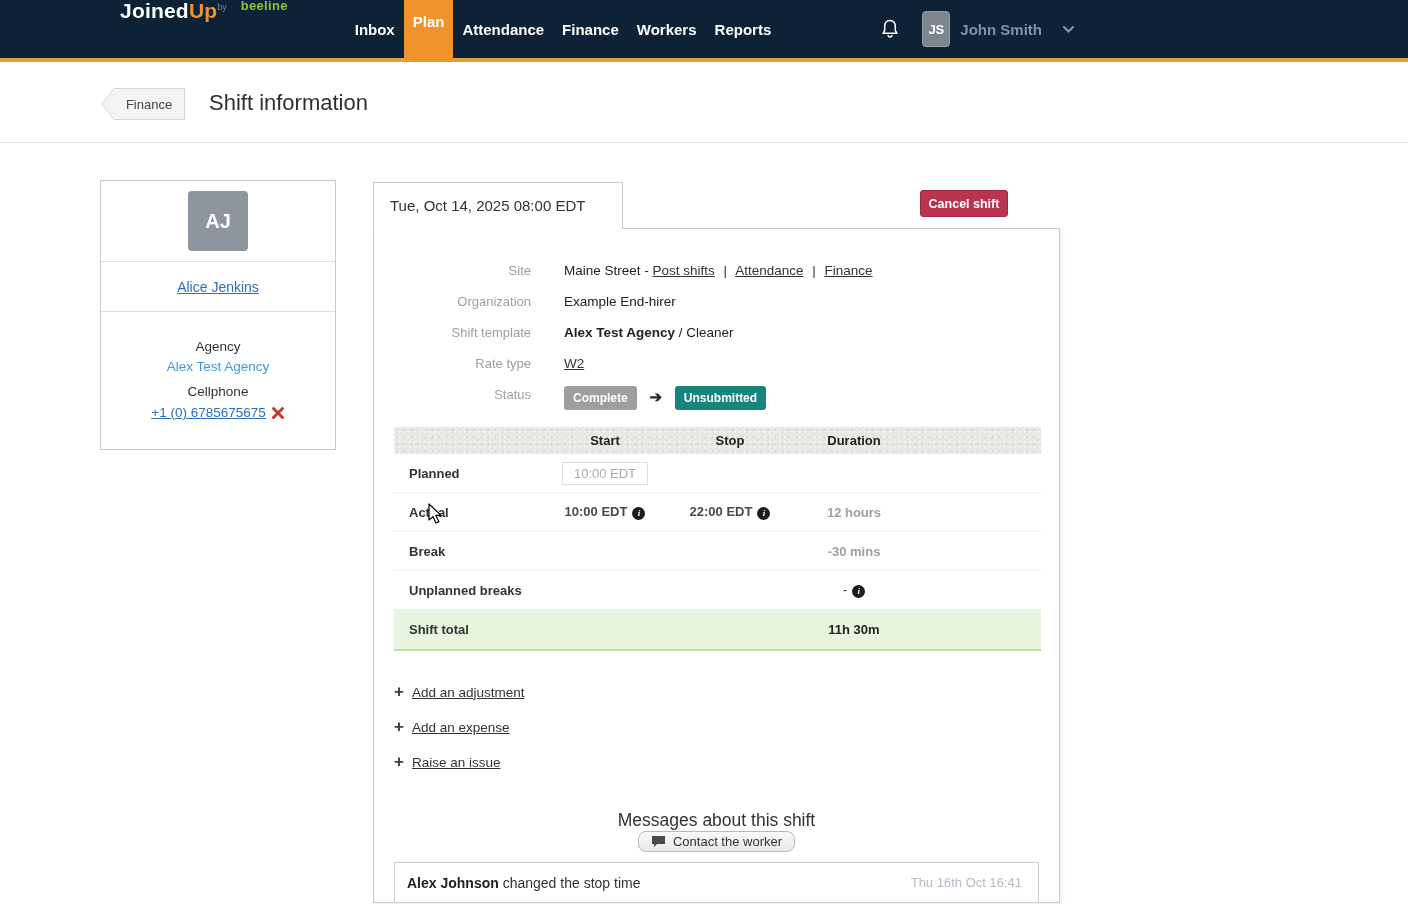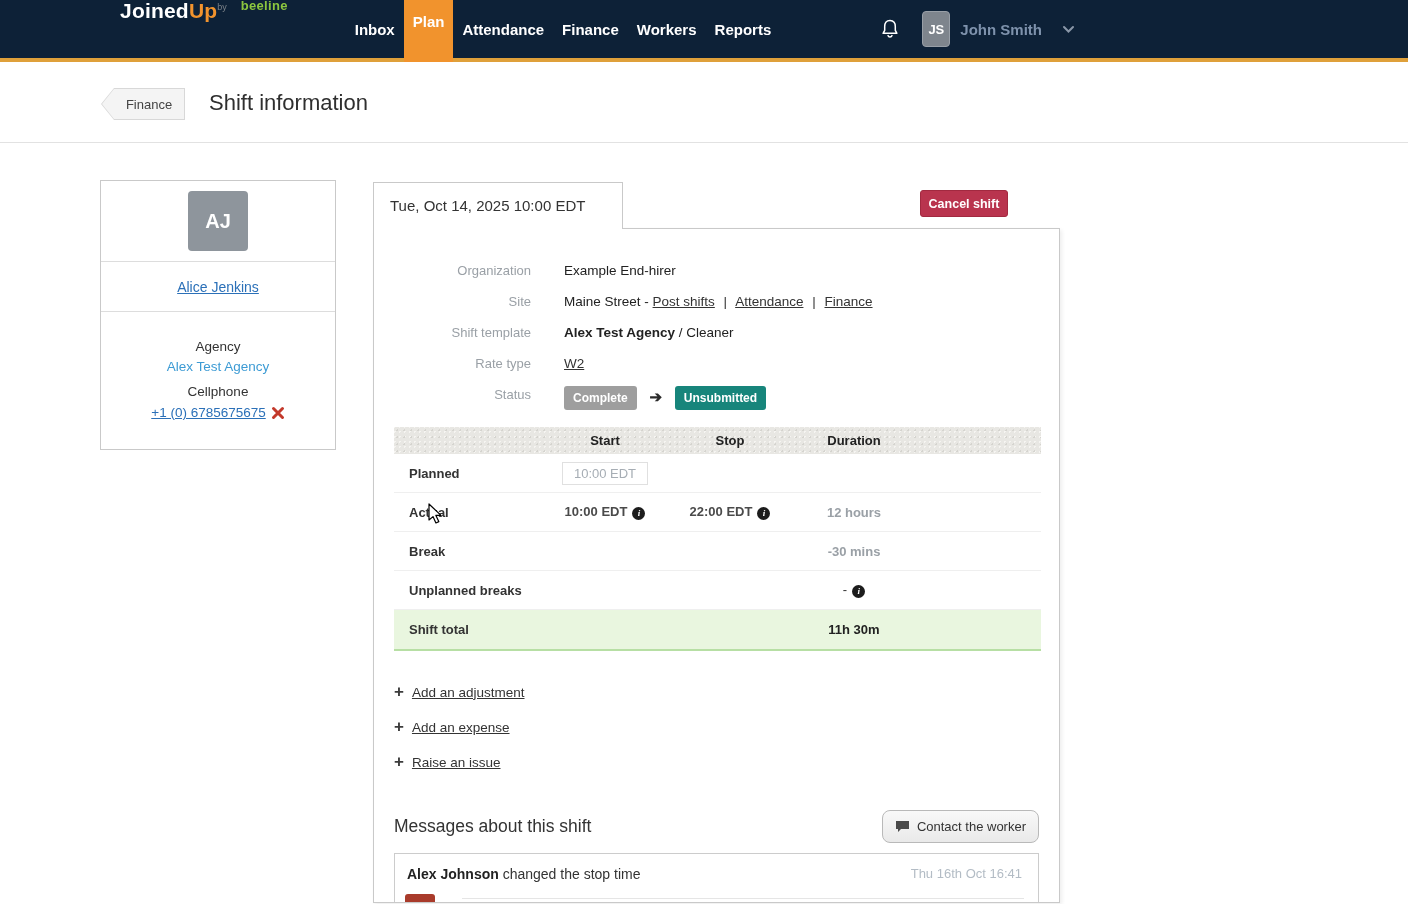--- a/index.html
+++ b/index.html
@@ -216,7 +216,7 @@
       </div>
     </div>
 
-    <div class="shift-tab">Tue, Oct 14, 2025 10:00 EDT</div>
+    <div class="shift-tab">Tue, Oct 14, 2025 08:00 EDT</div>
     <div class="cancel-btn">Cancel shift</div>
 
     <div class="panel">

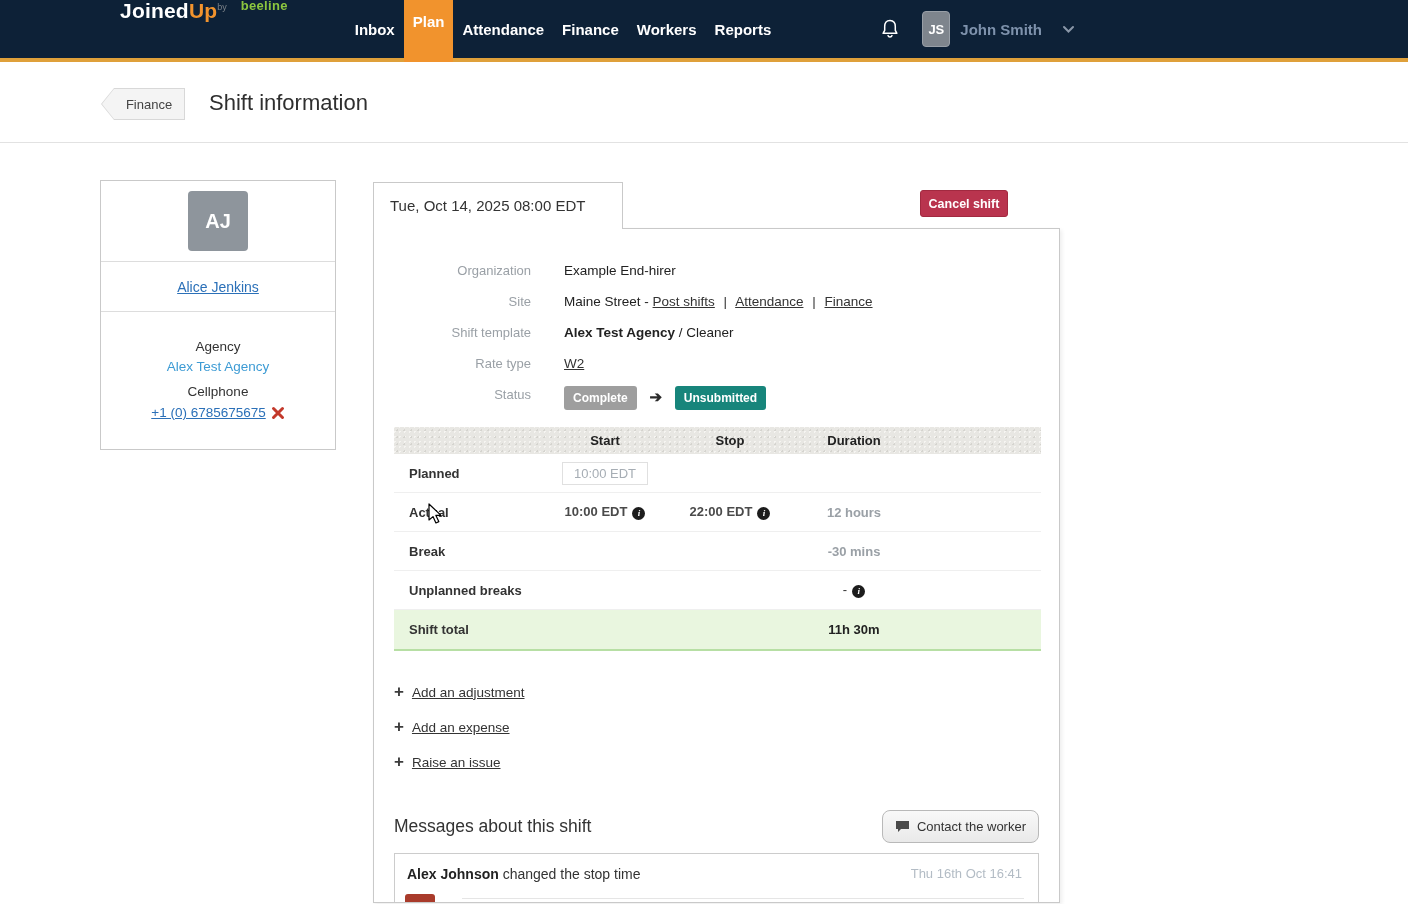--- a/index.html
+++ b/index.html
@@ -222,10 +222,6 @@
     <div class="panel">
 
       <div class="field-row">
-        <div class="field-label">Organization</div>
-        <div class="field-value">Example End-hirer</div>
-      </div>
-      <div class="field-row">
         <div class="field-label">Site</div>
         <div class="field-value">
           <span>Maine Street -</span>
@@ -237,6 +233,10 @@
         </div>
       </div>
       <div class="field-row">
+        <div class="field-label">Organization</div>
+        <div class="field-value">Example End-hirer</div>
+      </div>
+      <div class="field-row">
         <div class="field-label">Shift template</div>
         <div class="field-value"><b>Alex Test Agency</b><span> / Cleaner</span></div>
       </div>

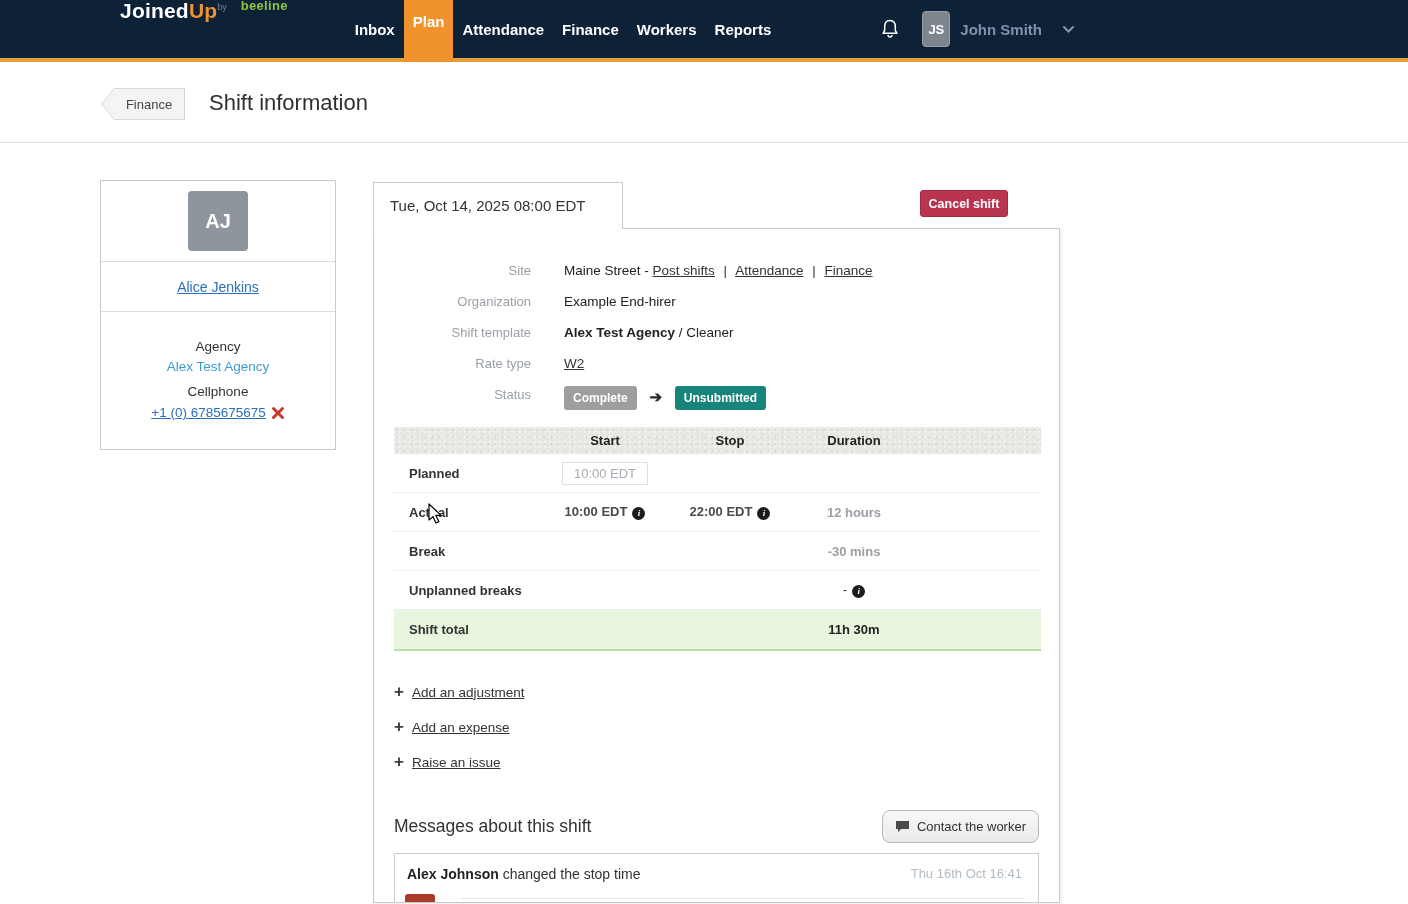--- a/index.html
+++ b/index.html
@@ -130,7 +130,7 @@
   .action-link { color:#333; font-size:13.5px; text-decoration:underline; cursor:pointer; }
 
   
-  .messages-head { margin-top:39px; display:flex; justify-content:space-between; align-items:center; }
+  .messages-head { margin-top:39px; display:flex; justify-content:space-between; align-items:center;flex-direction:column; }
   .messages-title { font-size:17.5px; color:#333; }
   .contact-btn {
     display:flex; align-items:center; padding:6px 12px; height:33px;

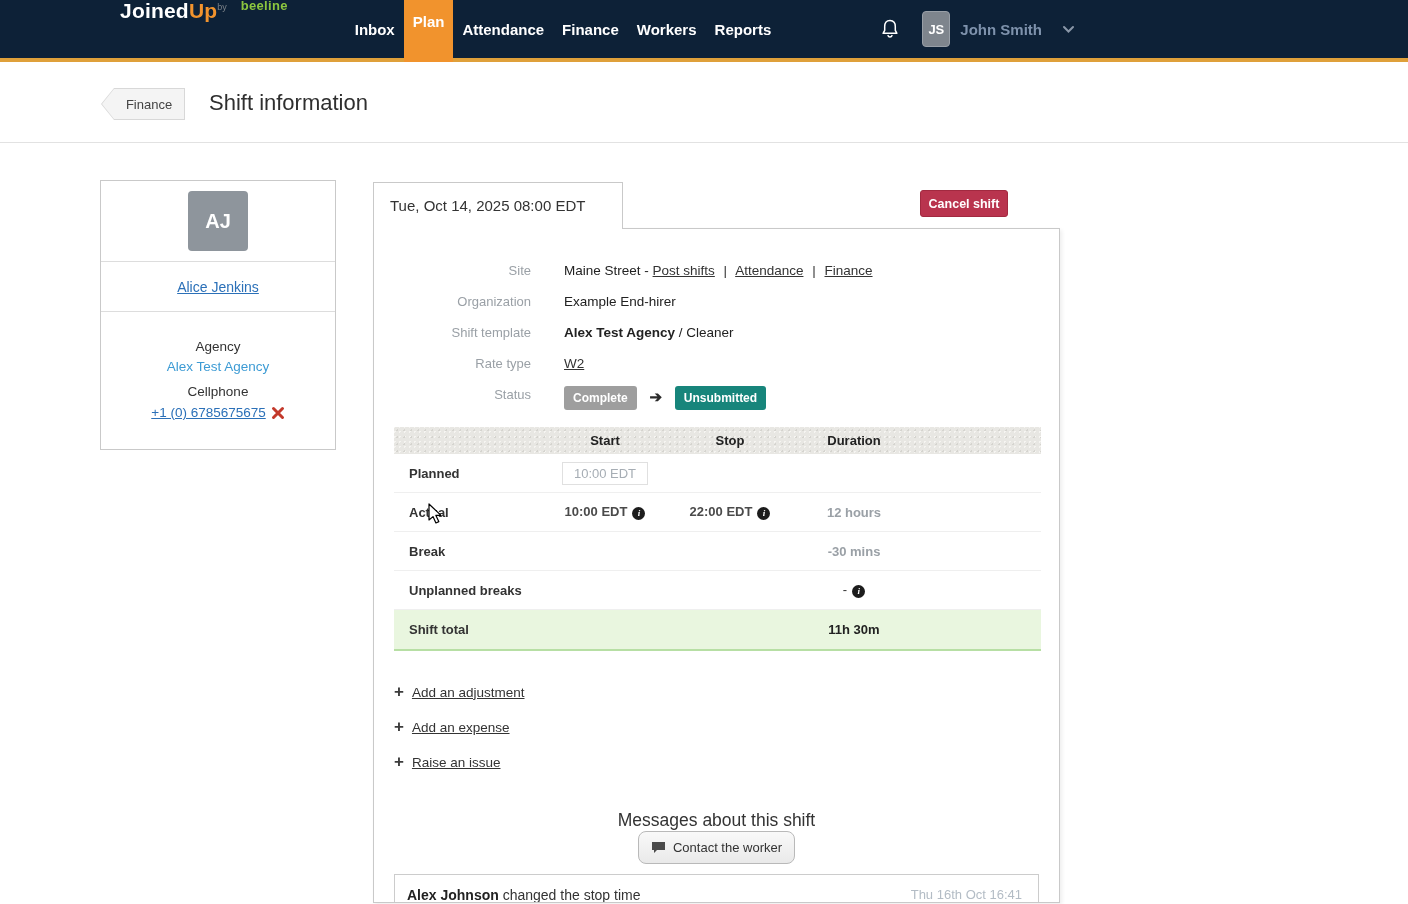--- a/index.html
+++ b/index.html
@@ -133,7 +133,7 @@
   .messages-head { margin-top:39px; display:flex; justify-content:space-between; align-items:center;flex-direction:column; }
   .messages-title { font-size:17.5px; color:#333; }
   .contact-btn {
-    display:flex; align-items:center; padding:6px 12px; height:33px;
+    display:flex; align-items:center; padding:6px 12px; height:21px;
     background:linear-gradient(#f9f9f9,#e9e9e9); border:1px solid #b9b9b9; border-radius:8px;
     font-size:13px; color:#333; cursor:pointer;
   }

